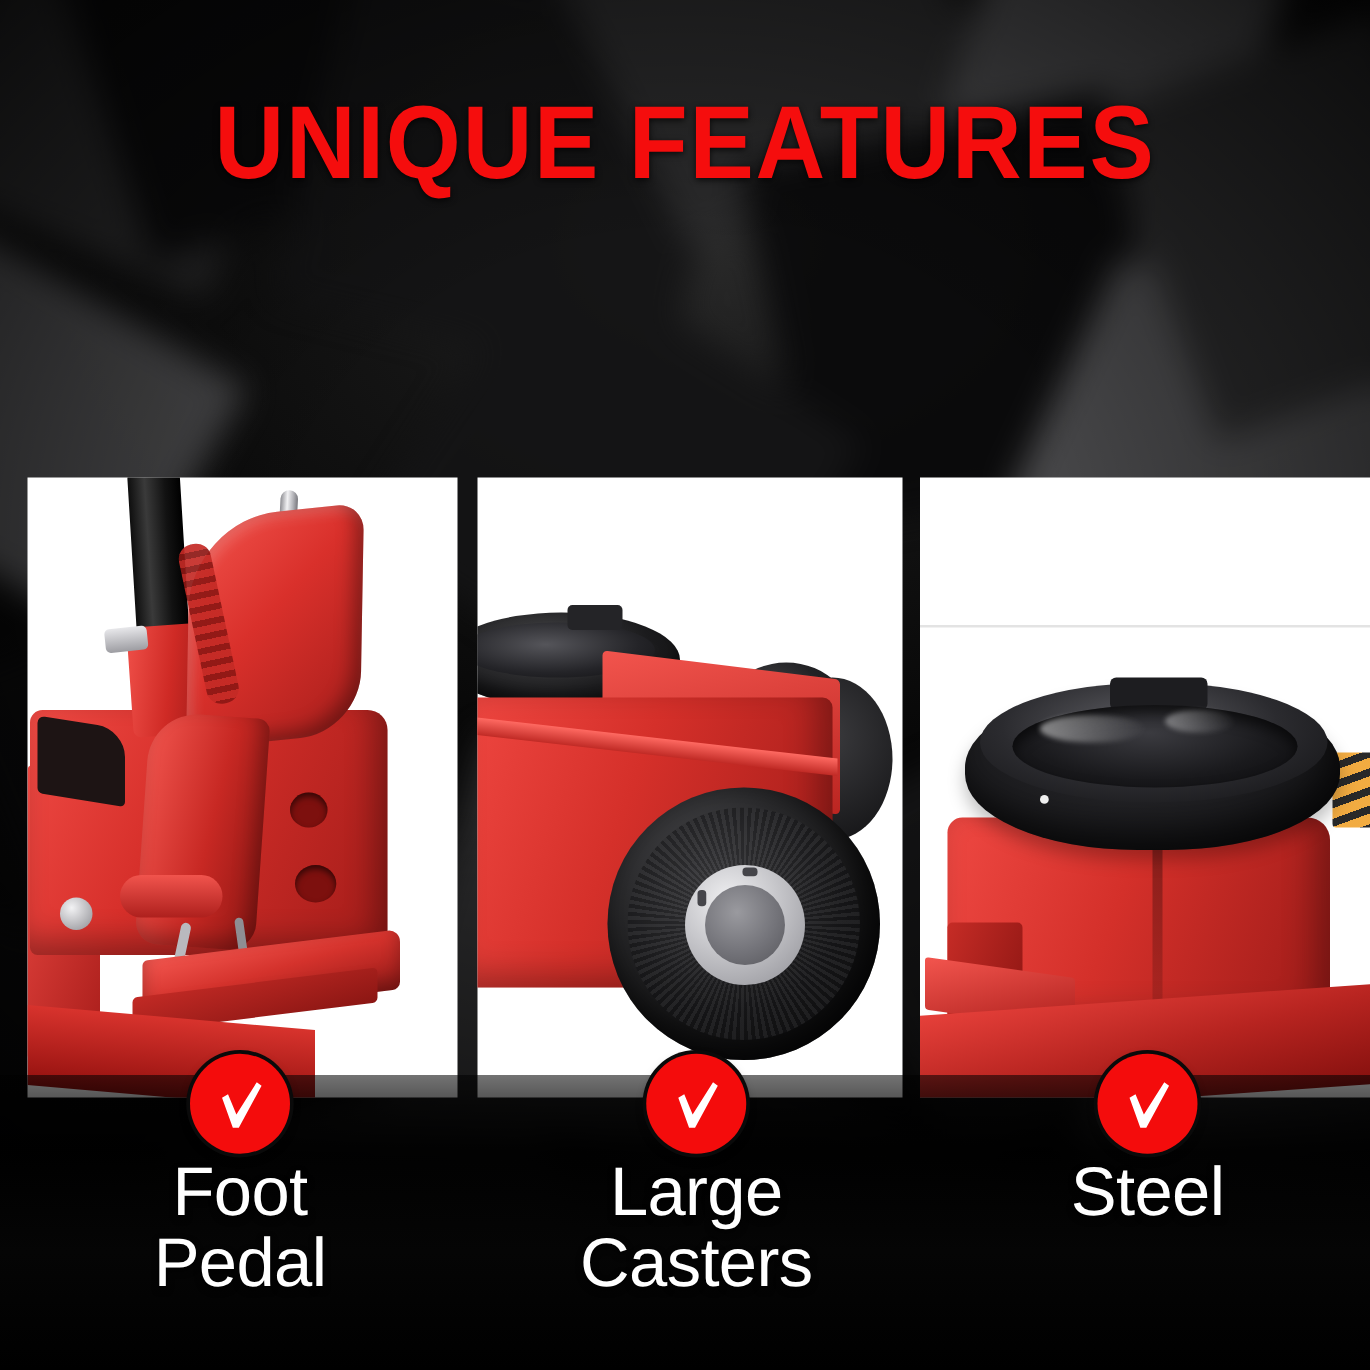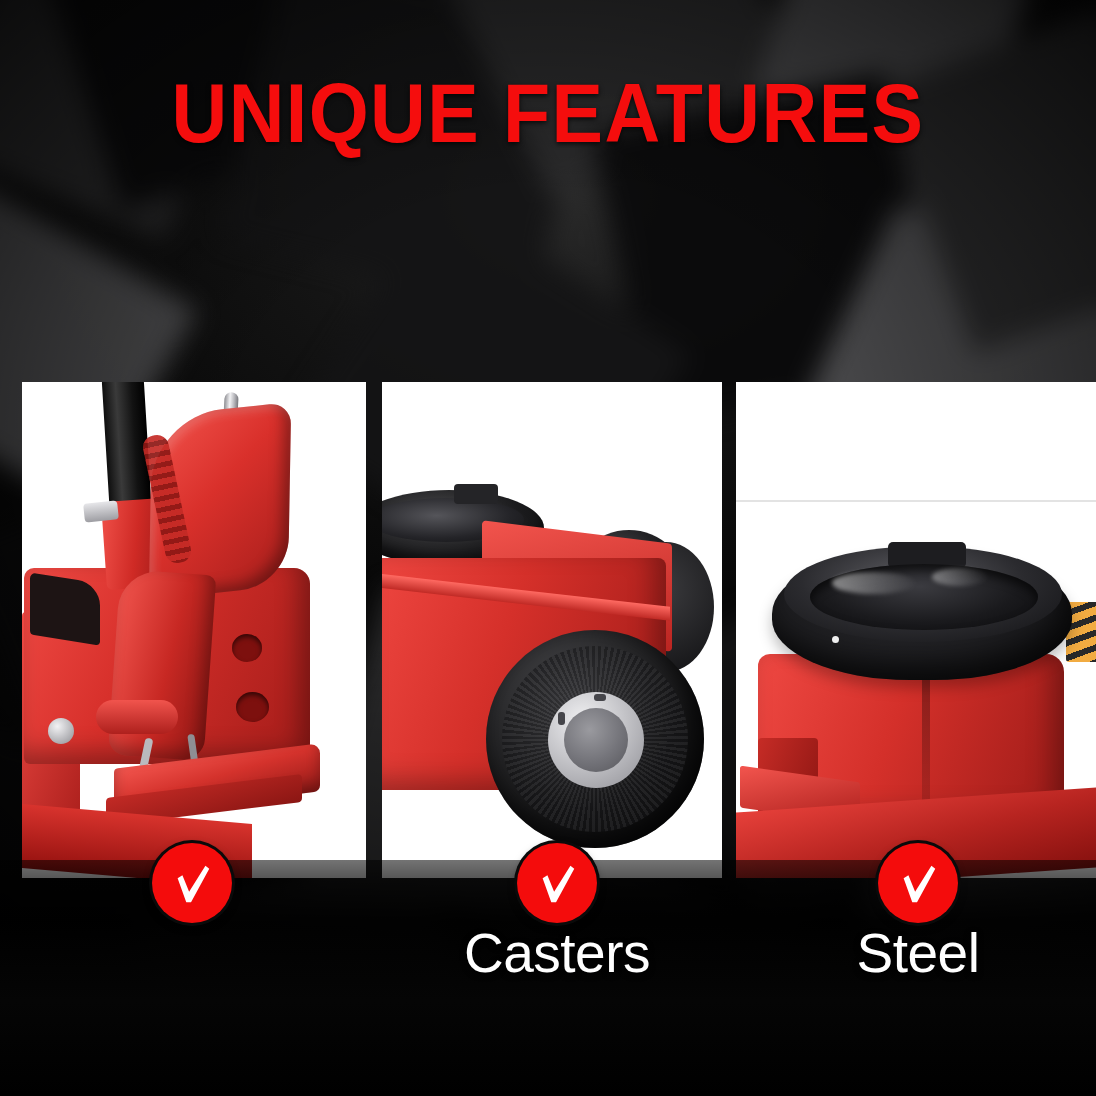--- a/index.html
+++ b/index.html
@@ -511,6 +511,10 @@
     </span>
   </div>
 
+  <div class="caption c1">
+    <span>Foot</span>
+    <span class="l2">Pedal</span>
+  </div>
   <div class="caption c2">
     <span class="l2">Casters</span>
   </div>

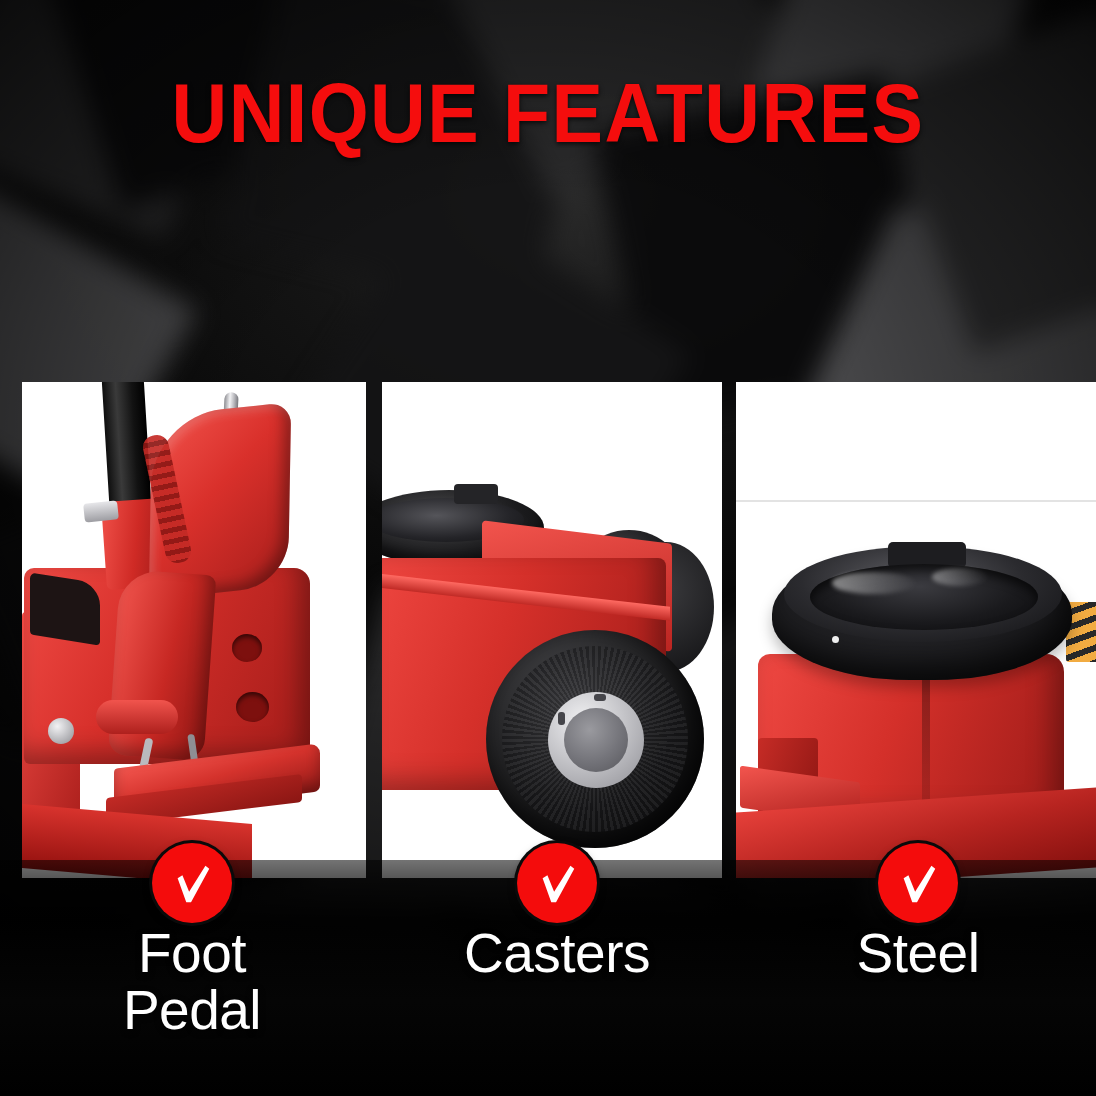--- a/index.html
+++ b/index.html
@@ -516,6 +516,7 @@
     <span class="l2">Pedal</span>
   </div>
   <div class="caption c2">
+    <span>Large</span>
     <span class="l2">Casters</span>
   </div>
   <div class="caption c3">

